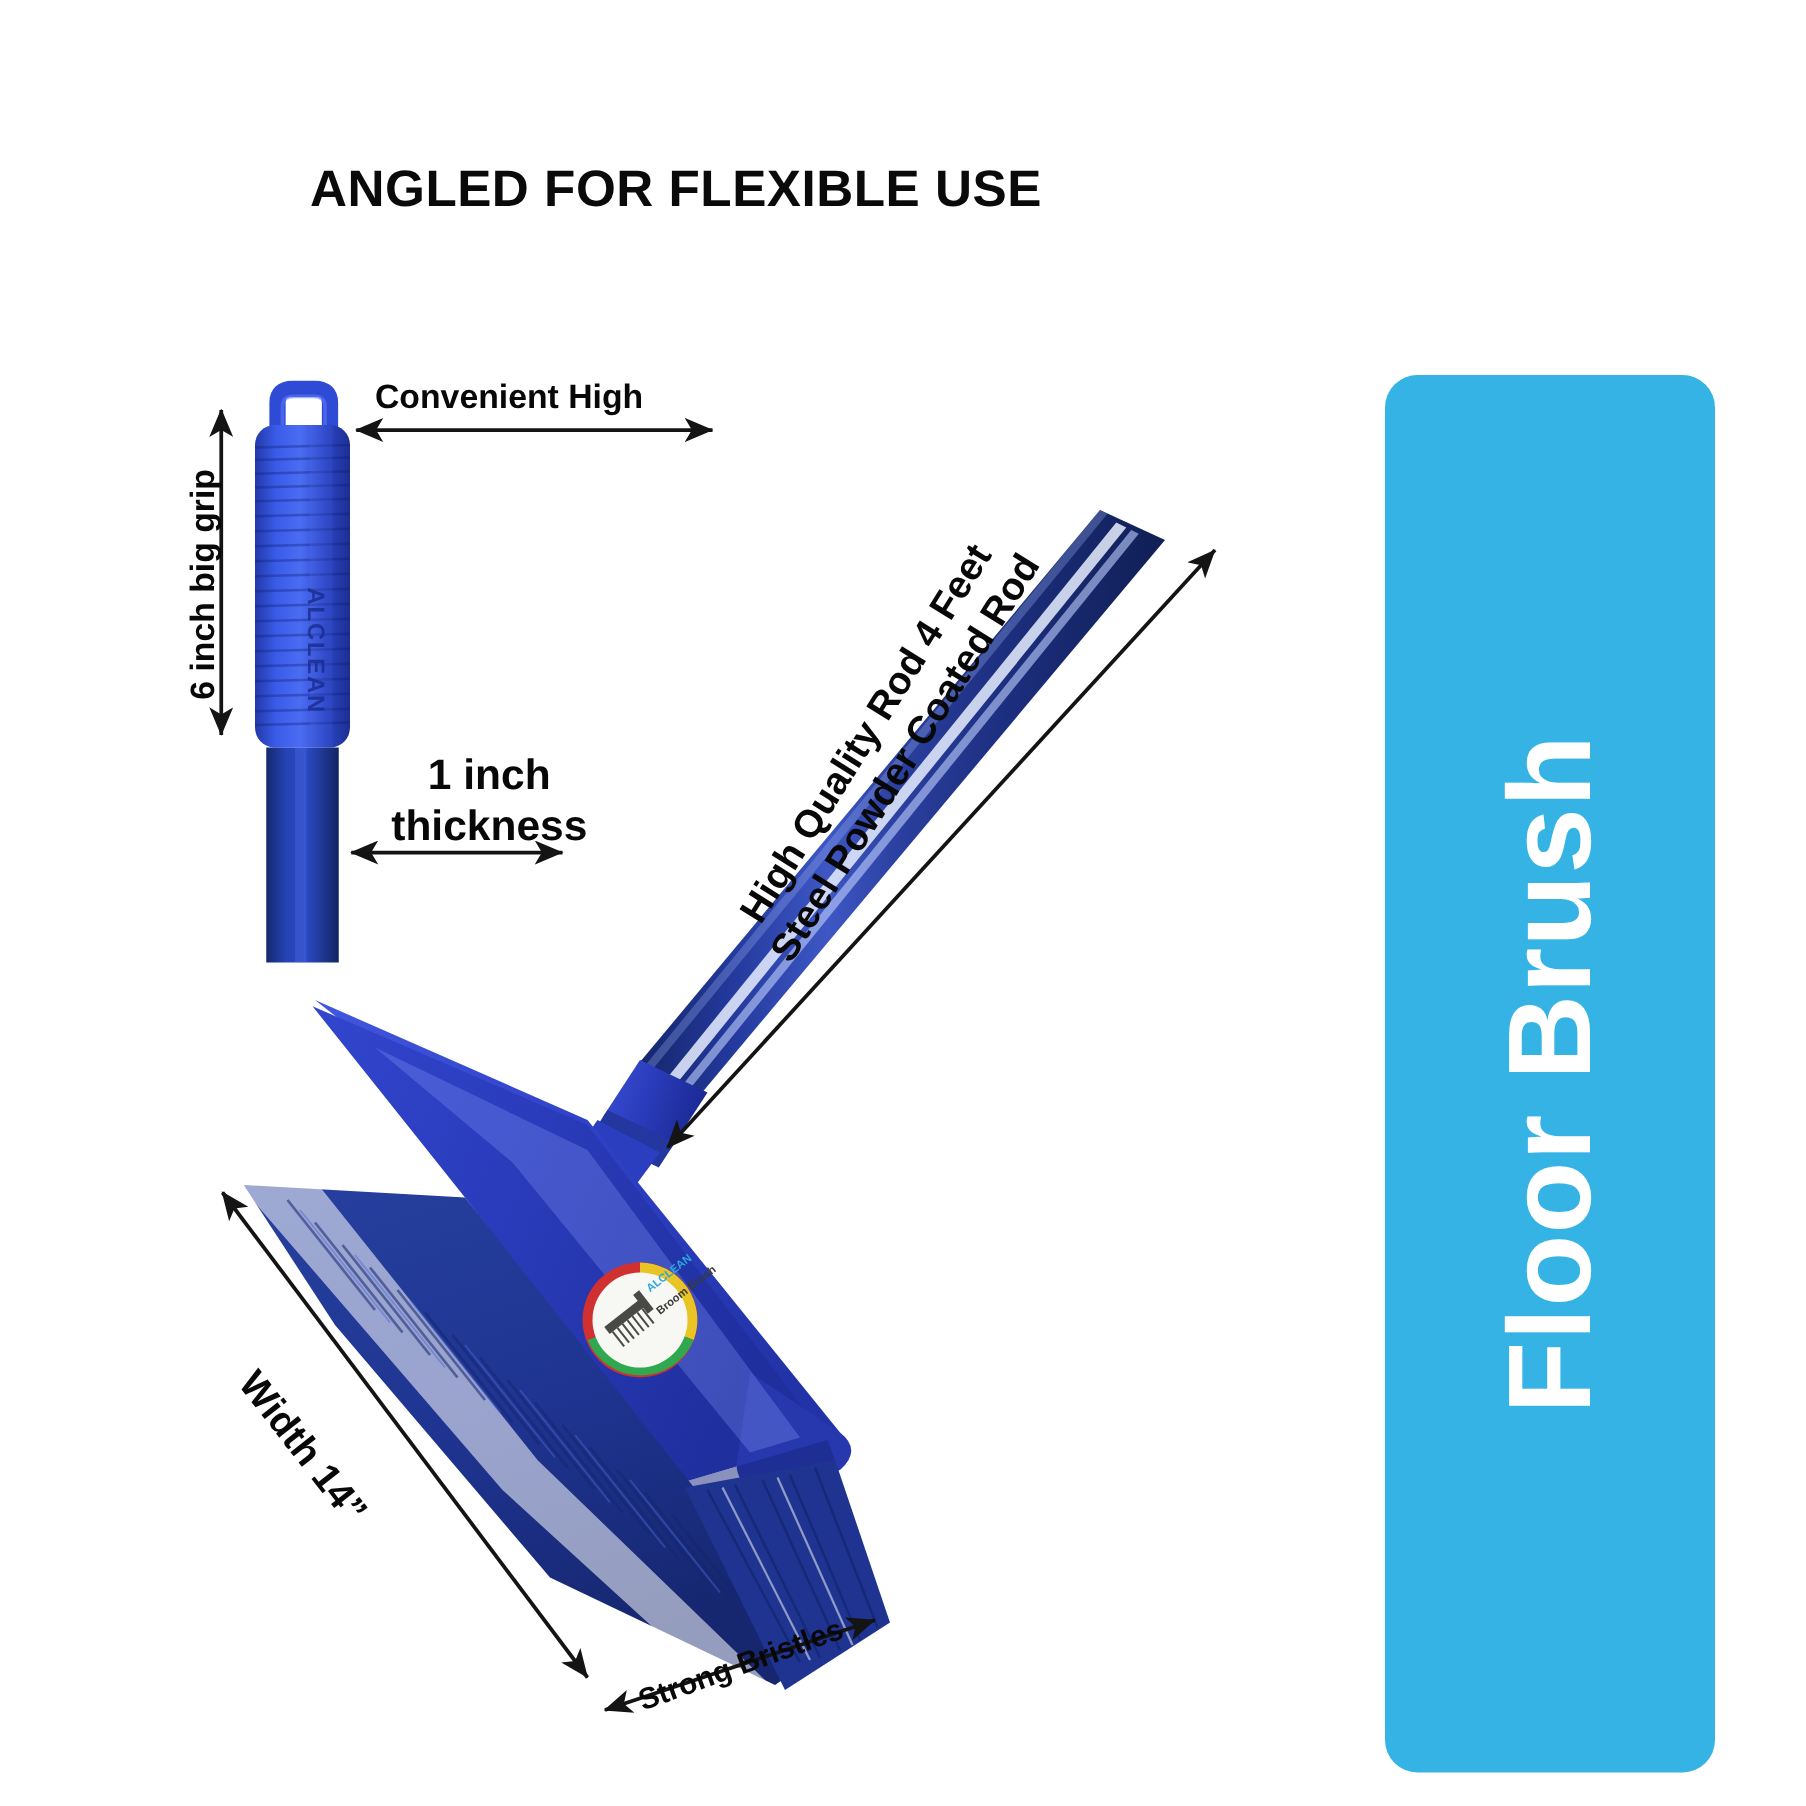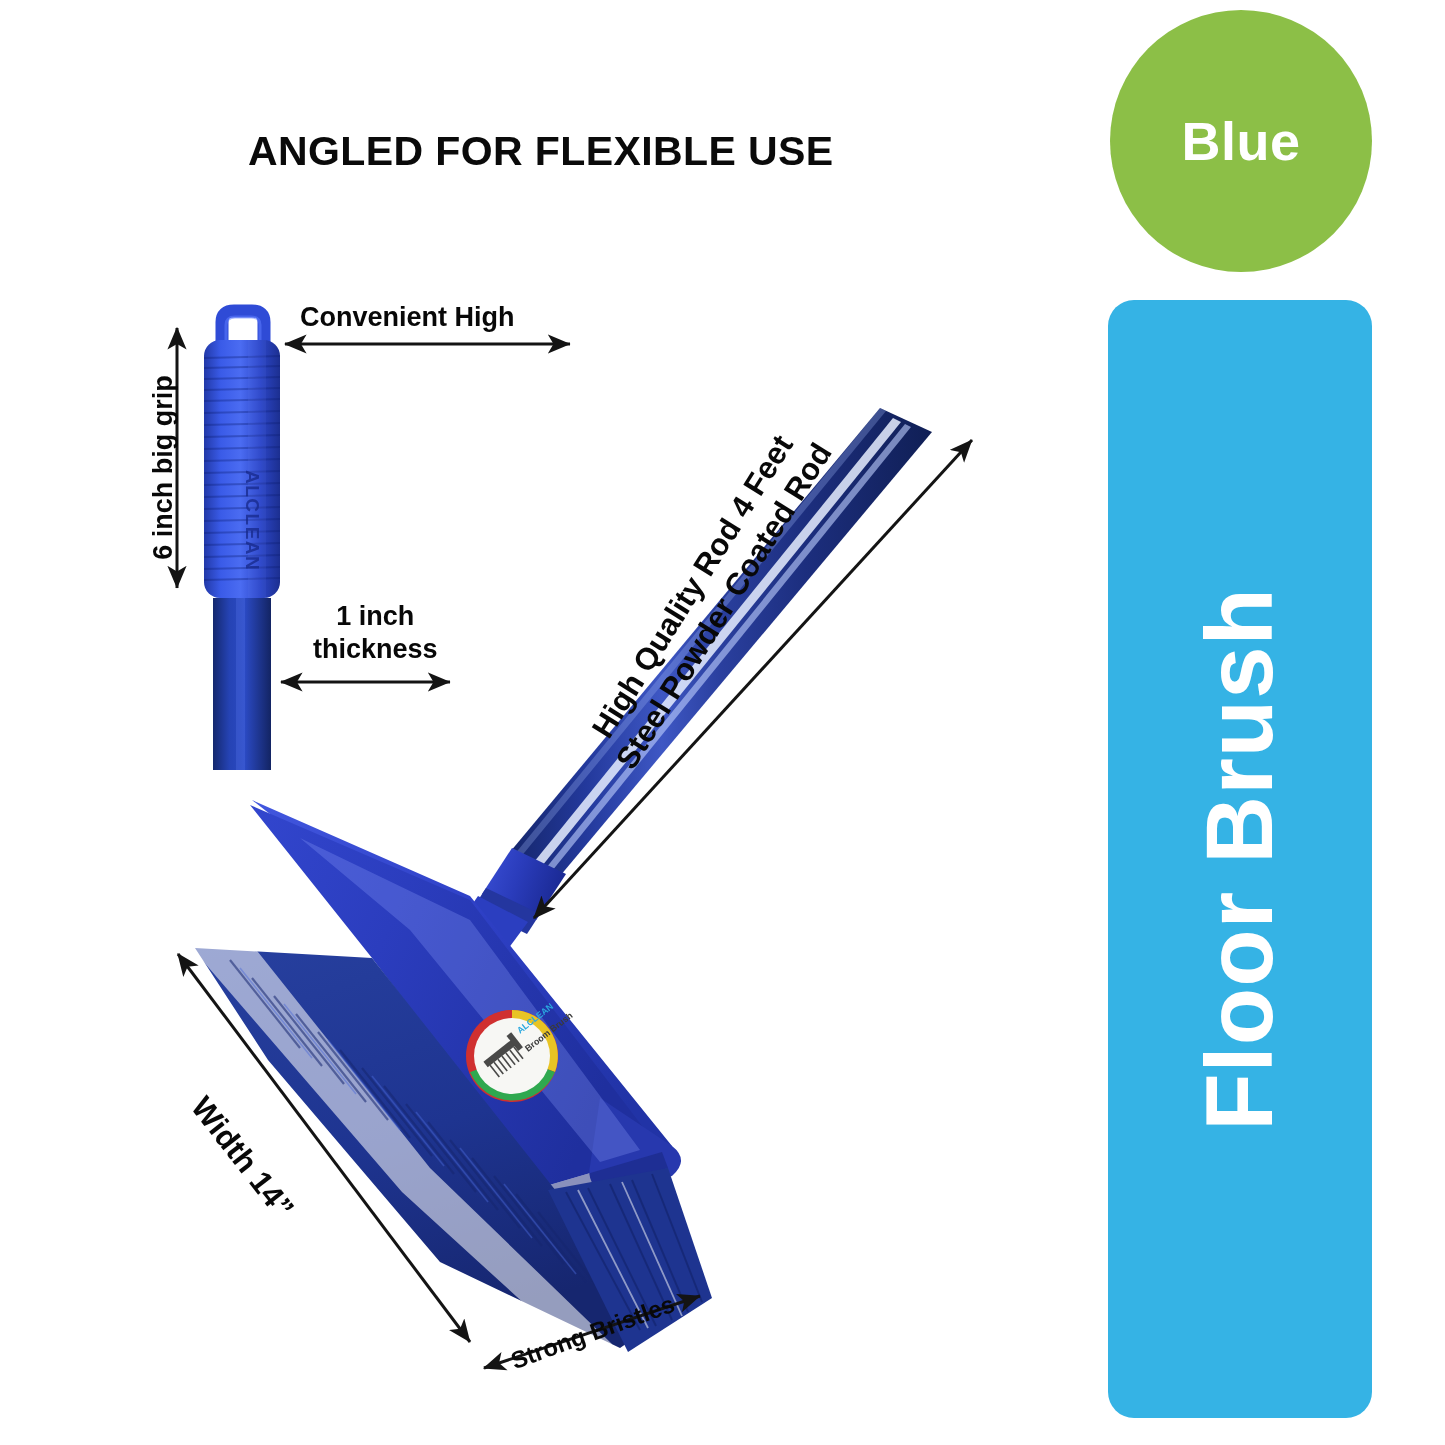--- a/index.html
+++ b/index.html
@@ -326,9 +326,6 @@
 
   <div class="anno anno-bristles">Strong Bristles</div>
 
-  <div class="color-badge">
-    <span class="color-badge-label">Blue</span>
-  </div>
 
   <div class="title-banner">
     <span class="title-banner-label">Floor Brush</span>

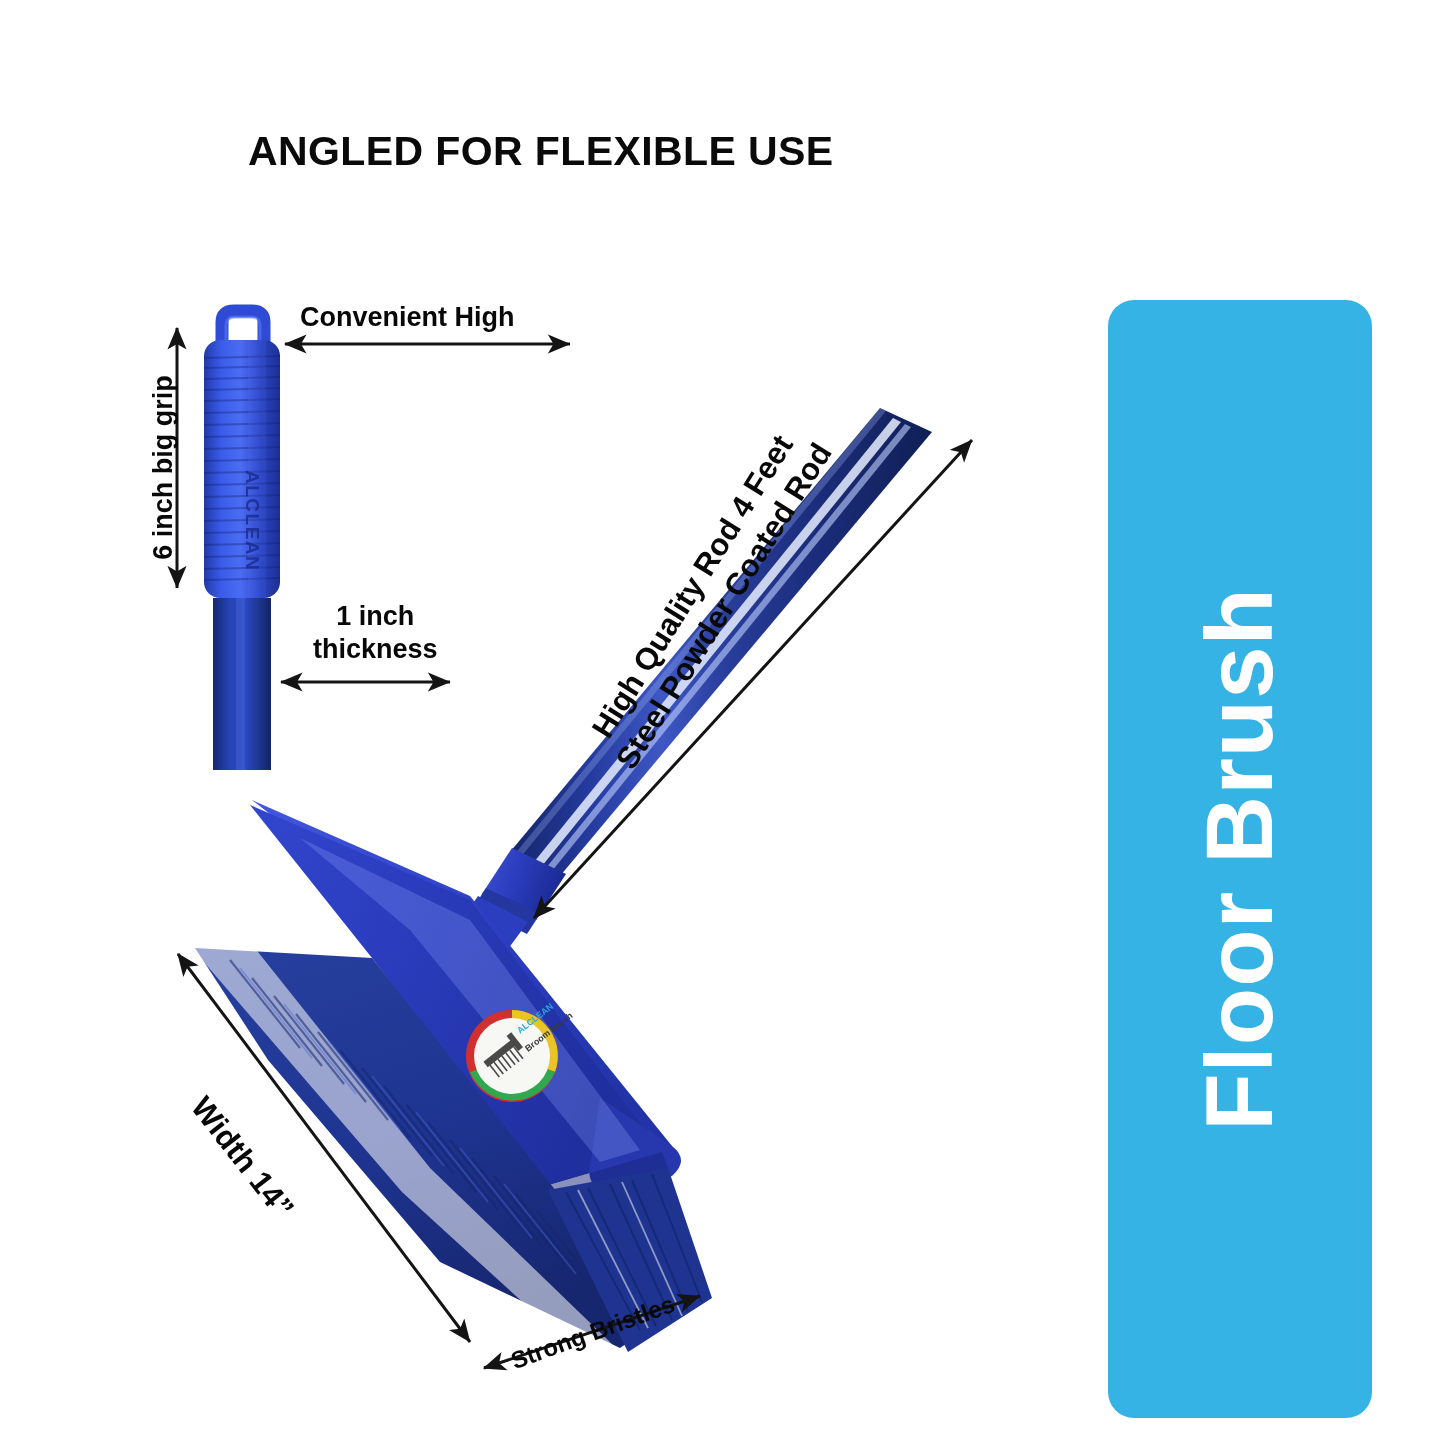--- a/index.html
+++ b/index.html
@@ -59,7 +59,7 @@
     font-size: 27px; text-align: center;
     transform: rotate(-90deg); transform-origin: center center;
   }
-  .anno-thick { left: 313px; top: 600px; font-size: 27px; line-height: 1.22; text-align: center; }
+  .anno-thick { left: 313px; top: 600px; font-size: 34px; line-height: 1.22; text-align: center; }
 
   .anno-rod {
     left: 520px; top: 560px;

